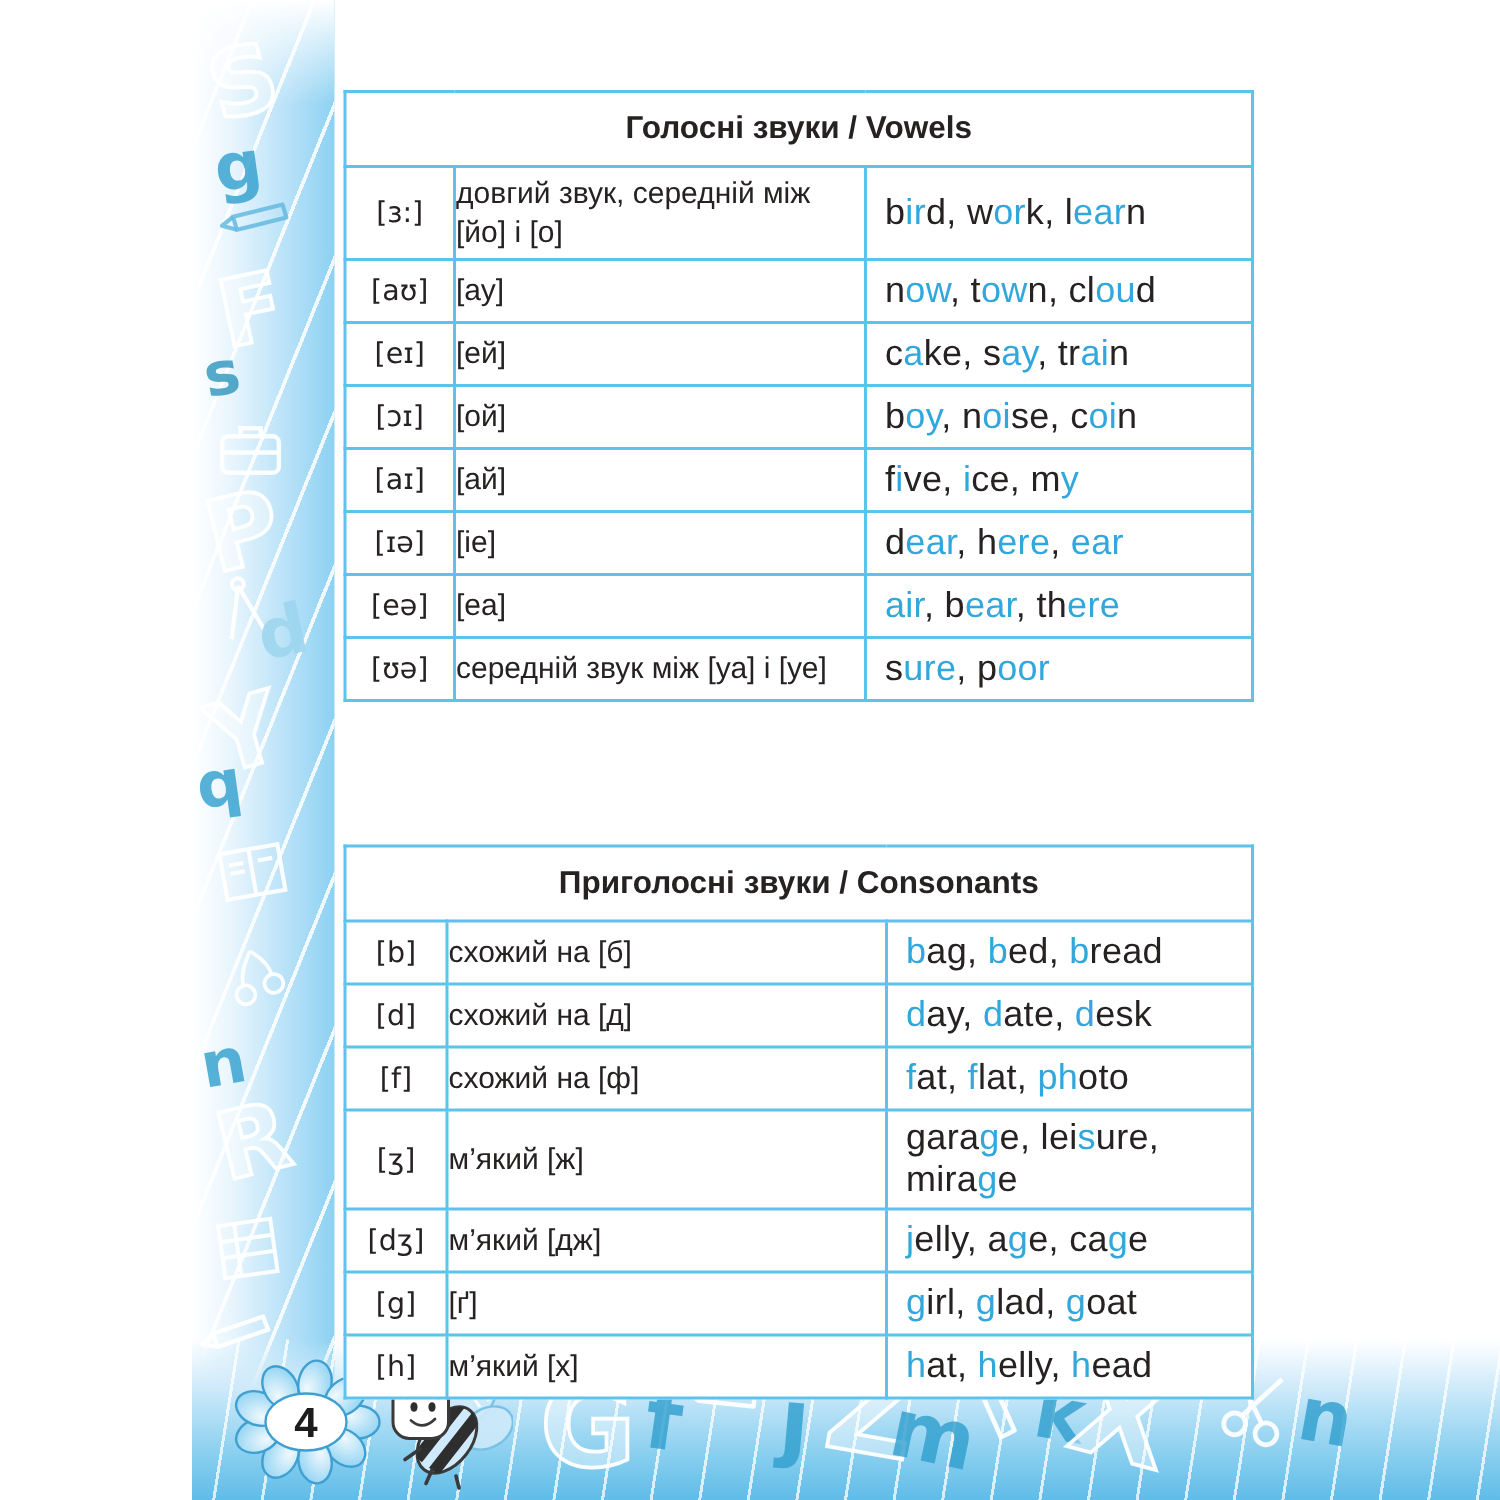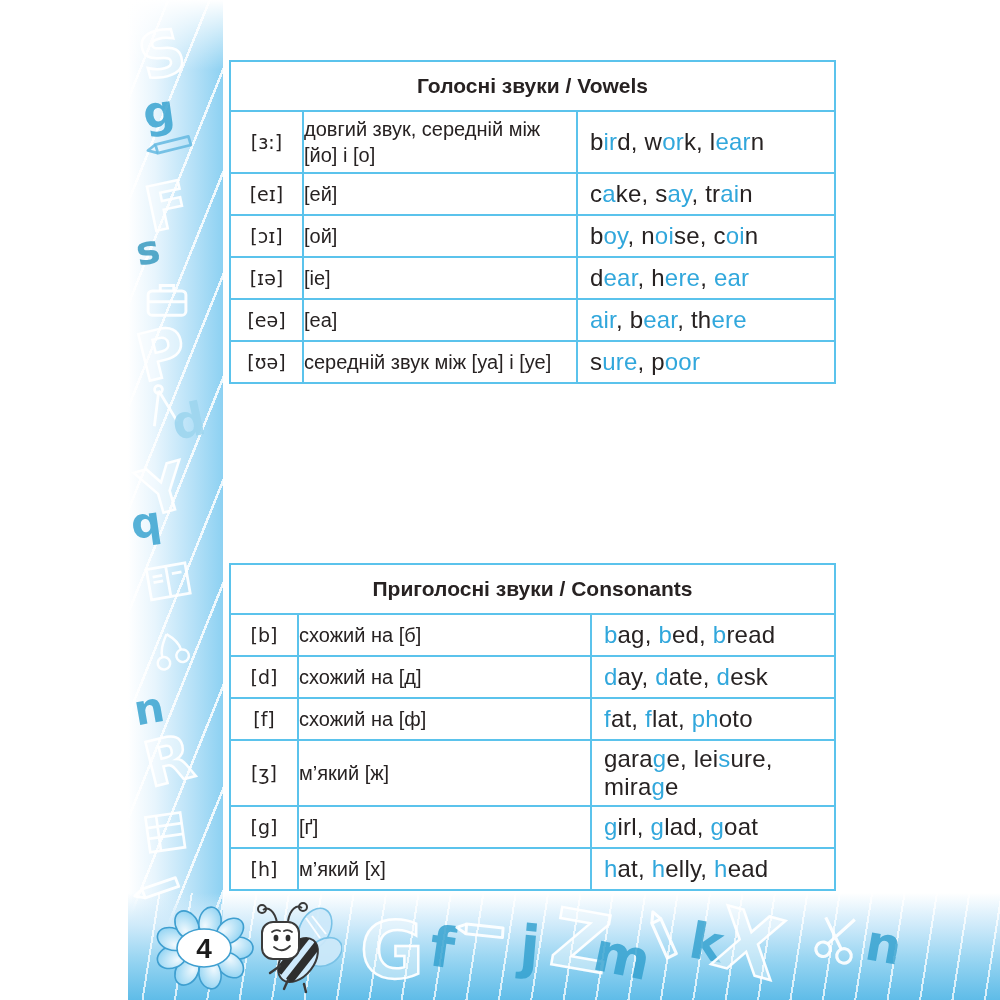--- a/index.html
+++ b/index.html
@@ -236,6 +236,11 @@
           <td class="ex"><span>b</span><span class="hl">ir</span><span>d</span>, <span>w</span><span class="hl">or</span><span>k</span>, <span>l</span><span class="hl">ear</span><span>n</span></td>
         </tr>
         <tr>
+          <td class="sym">[aʊ]</td>
+          <td class="desc">[ау]</td>
+          <td class="ex"><span>n</span><span class="hl">ow</span>, <span>t</span><span class="hl">ow</span><span>n</span>, <span>cl</span><span class="hl">ou</span><span>d</span></td>
+        </tr>
+        <tr>
           <td class="sym">[eɪ]</td>
           <td class="desc">[ей]</td>
           <td class="ex"><span>c</span><span class="hl">a</span><span>ke</span>, <span>s</span><span class="hl">ay</span>, <span>tr</span><span class="hl">ai</span><span>n</span></td>

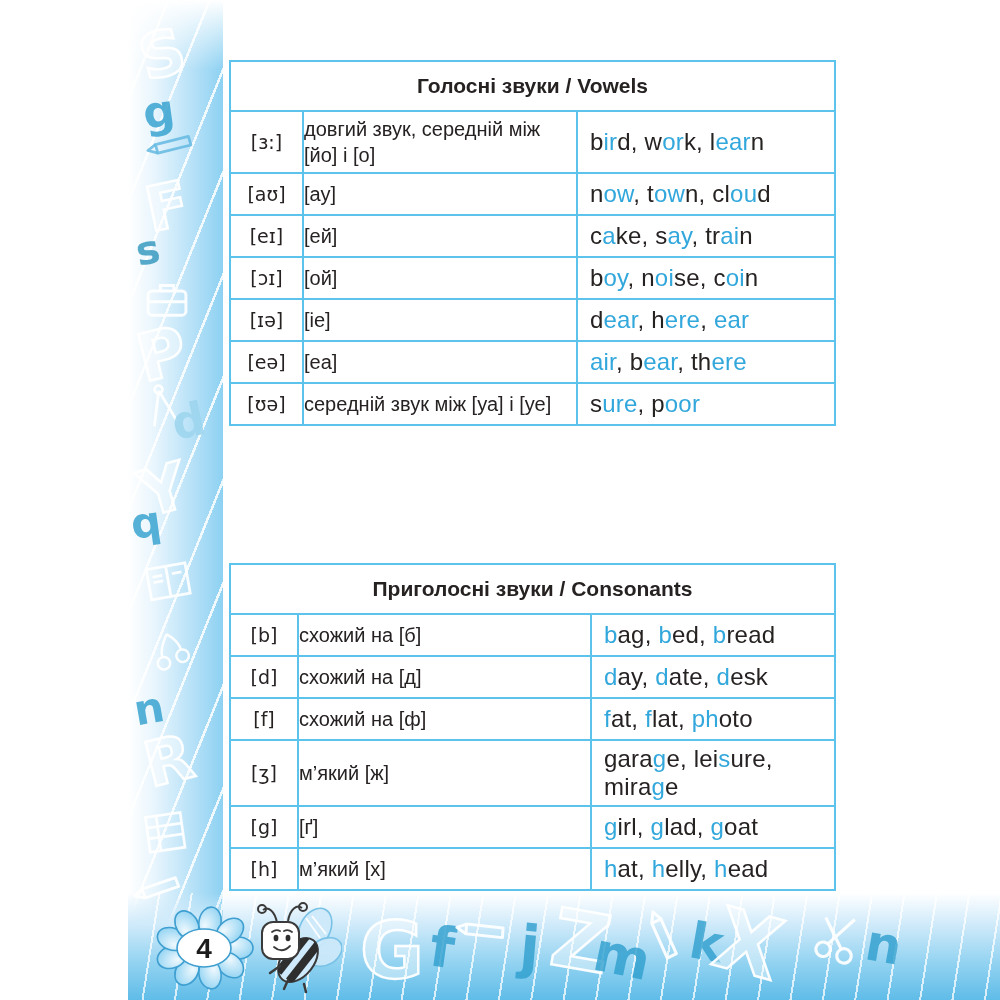--- a/index.html
+++ b/index.html
@@ -251,6 +251,11 @@
           <td class="ex"><span>b</span><span class="hl">oy</span>, <span>n</span><span class="hl">oi</span><span>se</span>, <span>c</span><span class="hl">oi</span><span>n</span></td>
         </tr>
         <tr>
+          <td class="sym">[aɪ]</td>
+          <td class="desc">[ай]</td>
+          <td class="ex"><span>f</span><span class="hl">i</span><span>ve</span>, <span class="hl">i</span><span>ce</span>, <span>m</span><span class="hl">y</span></td>
+        </tr>
+        <tr>
           <td class="sym">[ɪə]</td>
           <td class="desc">[іе]</td>
           <td class="ex"><span>d</span><span class="hl">ear</span>, <span>h</span><span class="hl">ere</span>, <span class="hl">ear</span></td>

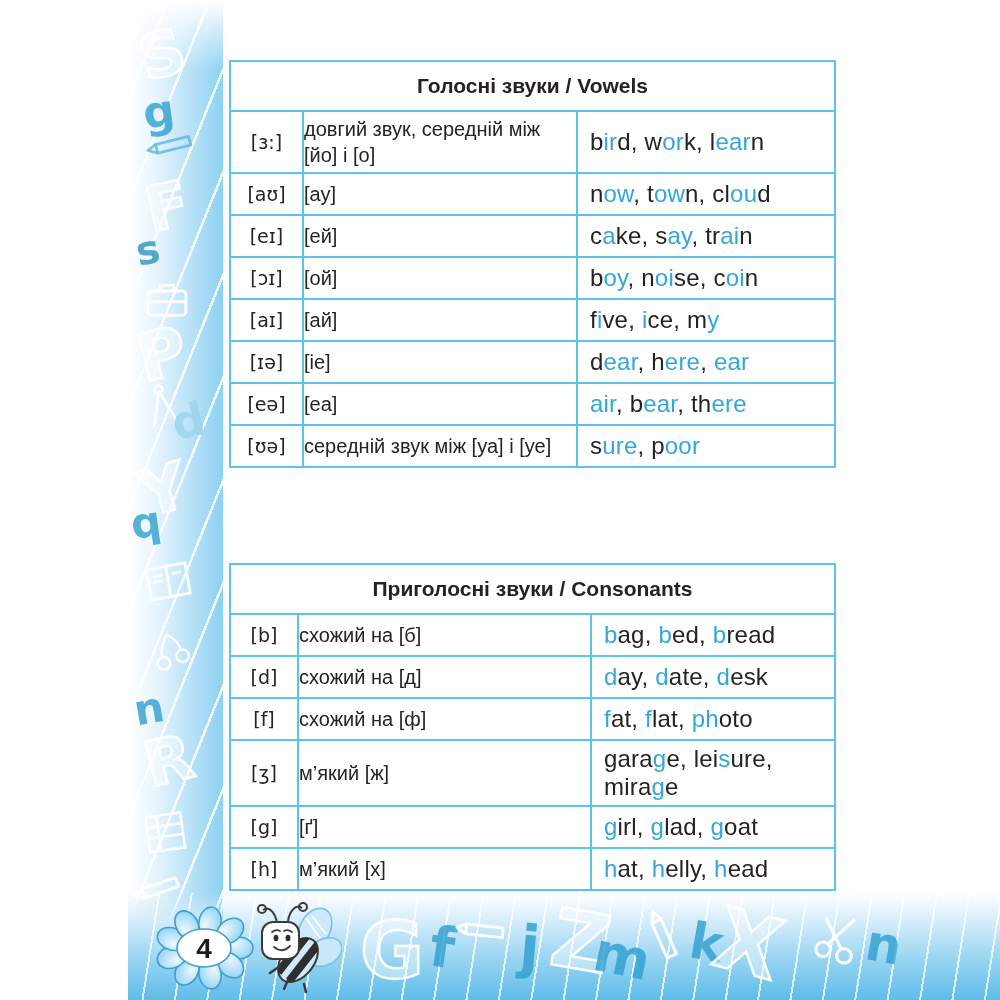--- a/index.html
+++ b/index.html
@@ -306,6 +306,11 @@
           <td class="ex"><span>gara</span><span class="hl">g</span><span>e</span>, <span>lei</span><span class="hl">s</span><span>ure</span>, <span>mira</span><span class="hl">g</span><span>e</span></td>
         </tr>
         <tr>
+          <td class="sym">[dʒ]</td>
+          <td class="desc">м’який [дж]</td>
+          <td class="ex"><span class="hl">j</span><span>elly</span>, <span>a</span><span class="hl">g</span><span>e</span>, <span>ca</span><span class="hl">g</span><span>e</span></td>
+        </tr>
+        <tr>
           <td class="sym">[g]</td>
           <td class="desc">[ґ]</td>
           <td class="ex"><span class="hl">g</span><span>irl</span>, <span class="hl">g</span><span>lad</span>, <span class="hl">g</span><span>oat</span></td>

